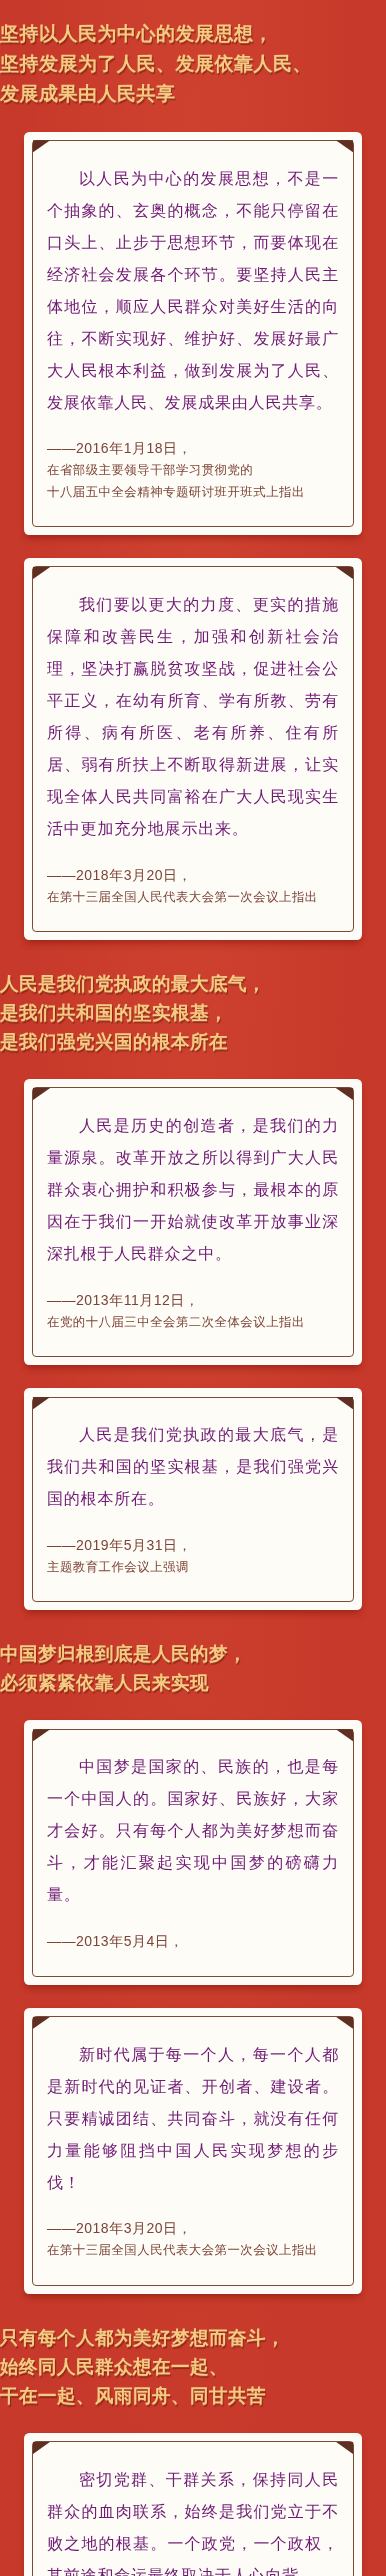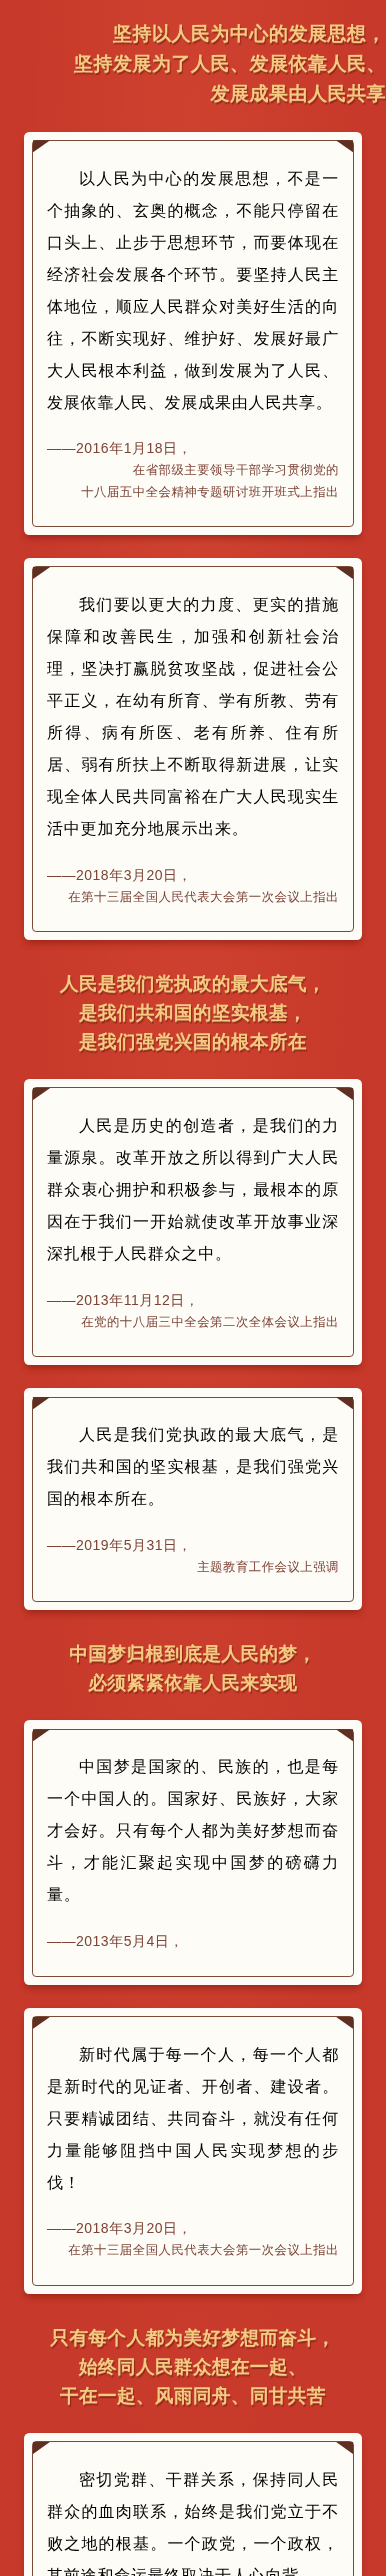--- a/index.html
+++ b/index.html
@@ -12,7 +12,7 @@
   .poster::after{content:"";position:absolute;left:0;right:0;bottom:0;height:392px;pointer-events:none;
           background:repeating-linear-gradient(115deg,rgba(255,150,110,.10) 0 28px,rgba(0,0,0,0) 28px 64px);}
   .gold{color:#f5cb82;font-weight:700;text-shadow:1px 1.5px 1px rgba(100,18,4,.55),0 0.5px 0 rgba(255,235,190,.35);}
-  .hero{padding-top:18.5px;text-align:right;padding-left:16px;}
+  .hero{padding-top:18.5px;text-align:left;}
   .hero-line{font-size:19px;line-height:30px;letter-spacing:0.5px;}
   .heading{margin-top:29px;text-align:center;}
   .heading-line{font-size:18.5px;line-height:29px;letter-spacing:0.5px;}

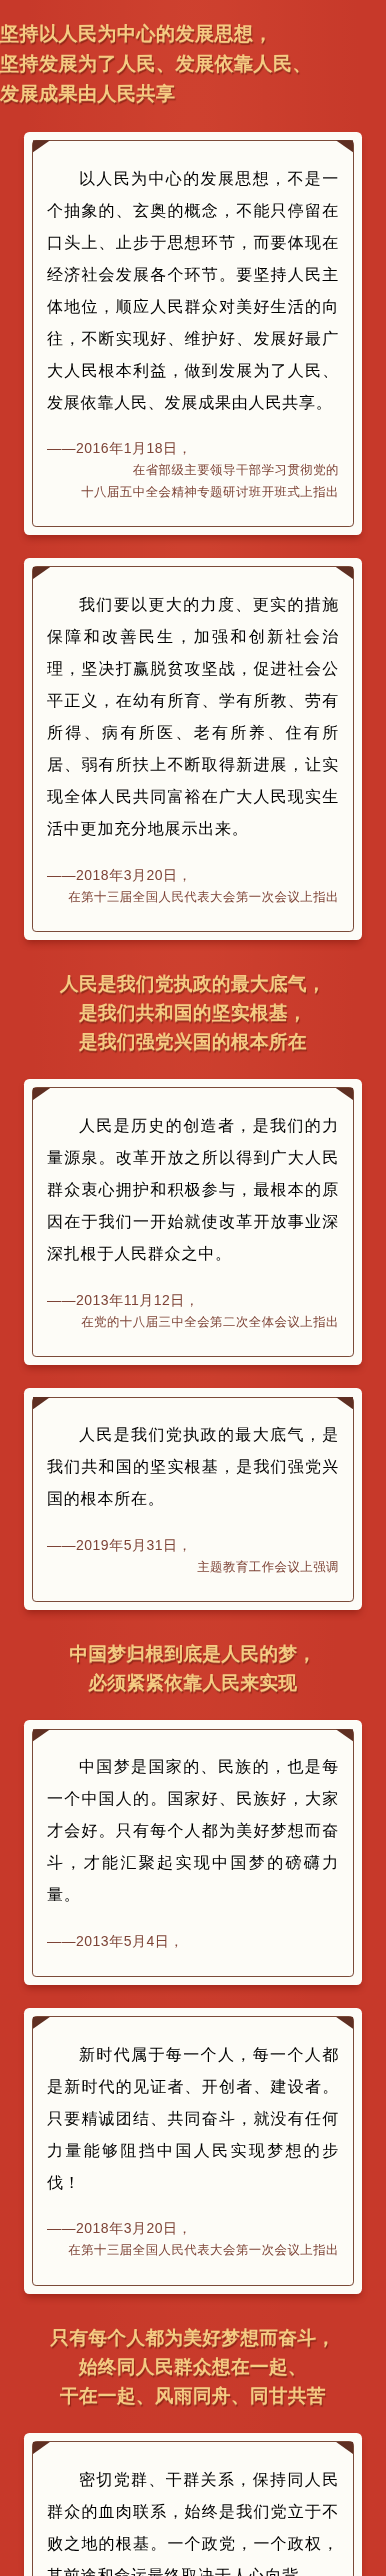--- a/index.html
+++ b/index.html
@@ -23,7 +23,7 @@
   .tri{position:absolute;width:17.5px;height:12.4px;background:#5f2f22;top:-0.5px;}
   .tri-l{left:-0.5px;clip-path:polygon(0 0,100% 0,0 100%);}
   .tri-r{right:-0.5px;clip-path:polygon(0 0,100% 0,100% 100%);}
-  .quote{margin:0;font-size:16px;line-height:32px;letter-spacing:0.8px;color:#000000;
+  .quote{margin:0;font-size:16px;line-height:32px;letter-spacing:0.8px;color:#701a75;
          text-align:justify;text-indent:2em;}
   .attr{margin-top:17.5px;}
   .date{font-size:14px;line-height:24px;color:#7d4336;text-align:left;padding-right:6.2px;letter-spacing:0.5px;}

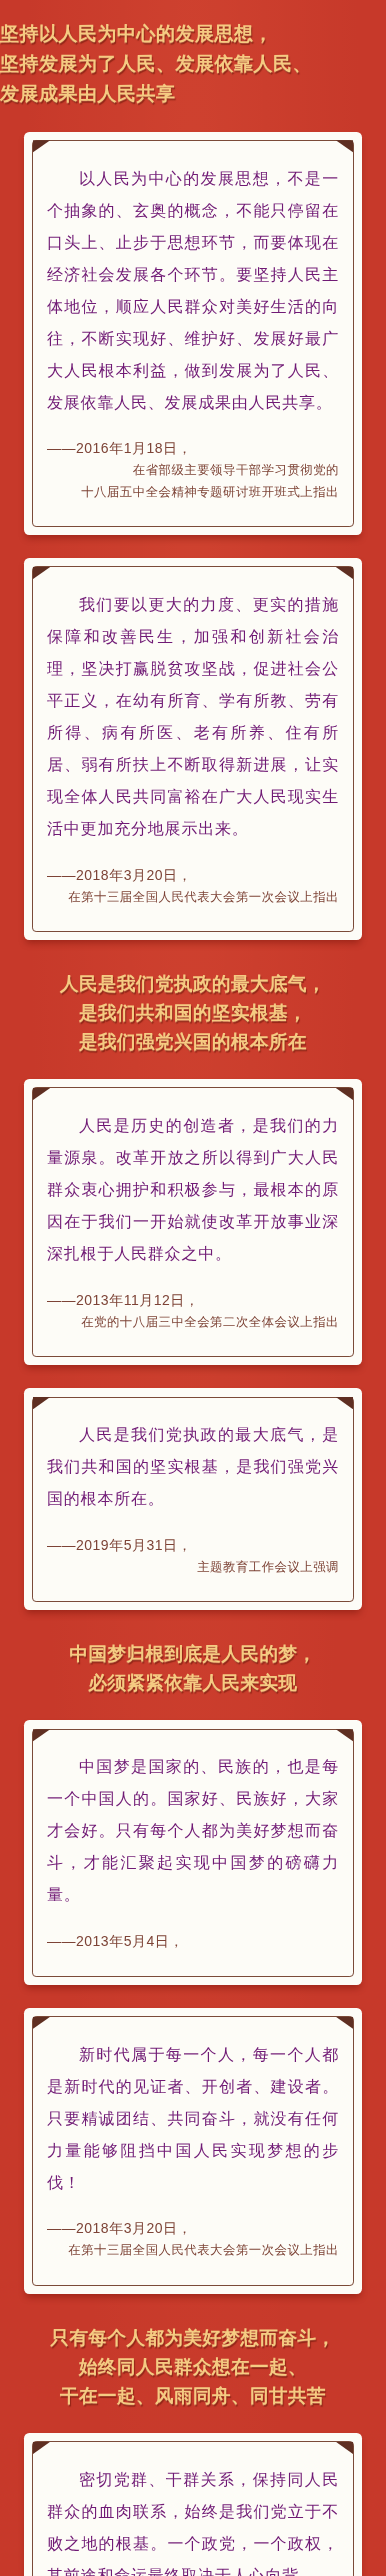--- a/index.html
+++ b/index.html
@@ -27,7 +27,7 @@
          text-align:justify;text-indent:2em;}
   .attr{margin-top:17.5px;}
   .date{font-size:14px;line-height:24px;color:#7d4336;text-align:left;padding-right:6.2px;letter-spacing:0.5px;}
-  .venue{font-size:12.4px;line-height:21.6px;color:#7d4336;text-align:right;letter-spacing:0.5px;}
+  .venue{font-size:12.4px;line-height:21.6px;color:#7d4336;text-align:left;letter-spacing:0.5px;}
 </style>
 </head>
 <body>

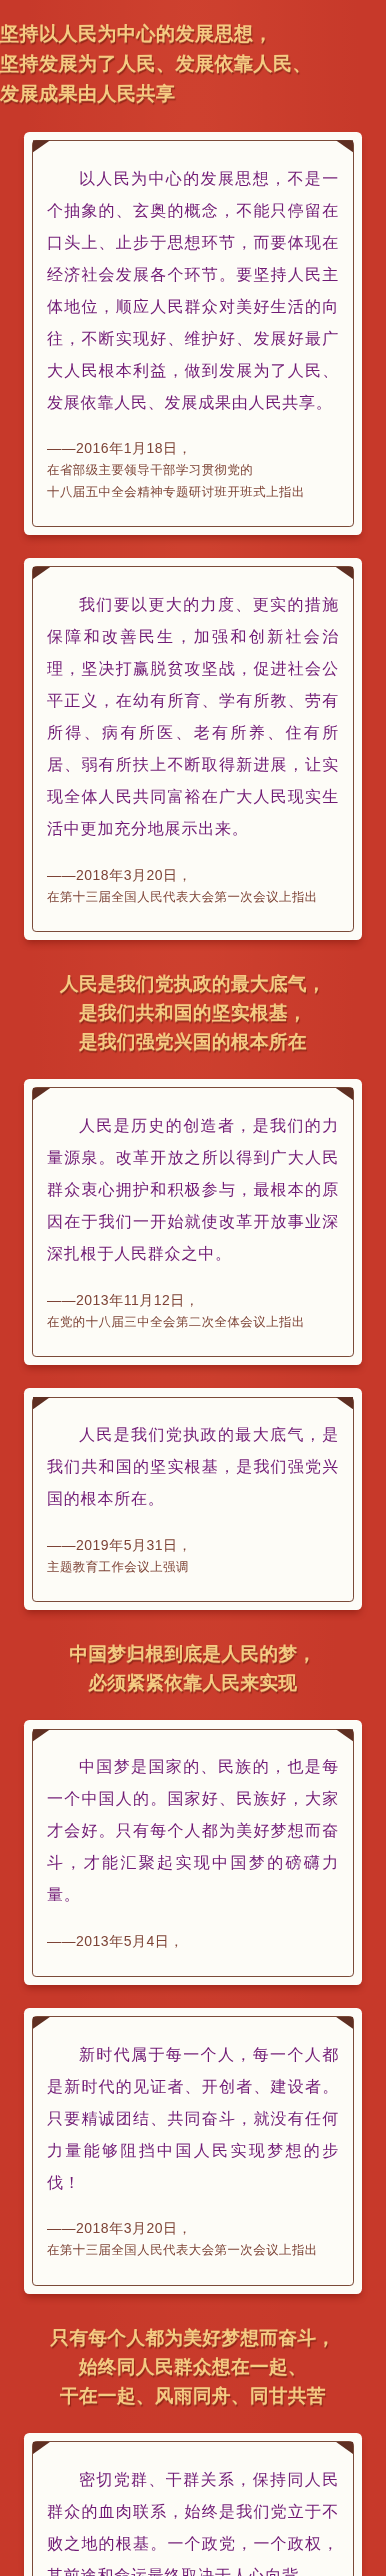--- a/index.html
+++ b/index.html
@@ -14,7 +14,7 @@
   .gold{color:#f5cb82;font-weight:700;text-shadow:1px 1.5px 1px rgba(100,18,4,.55),0 0.5px 0 rgba(255,235,190,.35);}
   .hero{padding-top:18.5px;text-align:left;}
   .hero-line{font-size:19px;line-height:30px;letter-spacing:0.5px;}
-  .heading{margin-top:29px;text-align:center;}
+  .heading{margin-top:29px;text-align:left;}
   .heading-line{font-size:18.5px;line-height:29px;letter-spacing:0.5px;}
   .card{position:relative;margin:23px 24px 0 24px;background:#fdfcf7;border-radius:5.2px;
         padding:31px 23px 32px 23px;box-shadow:0 4.6px 7.2px -2.1px rgba(105,14,4,.45);z-index:1;}

